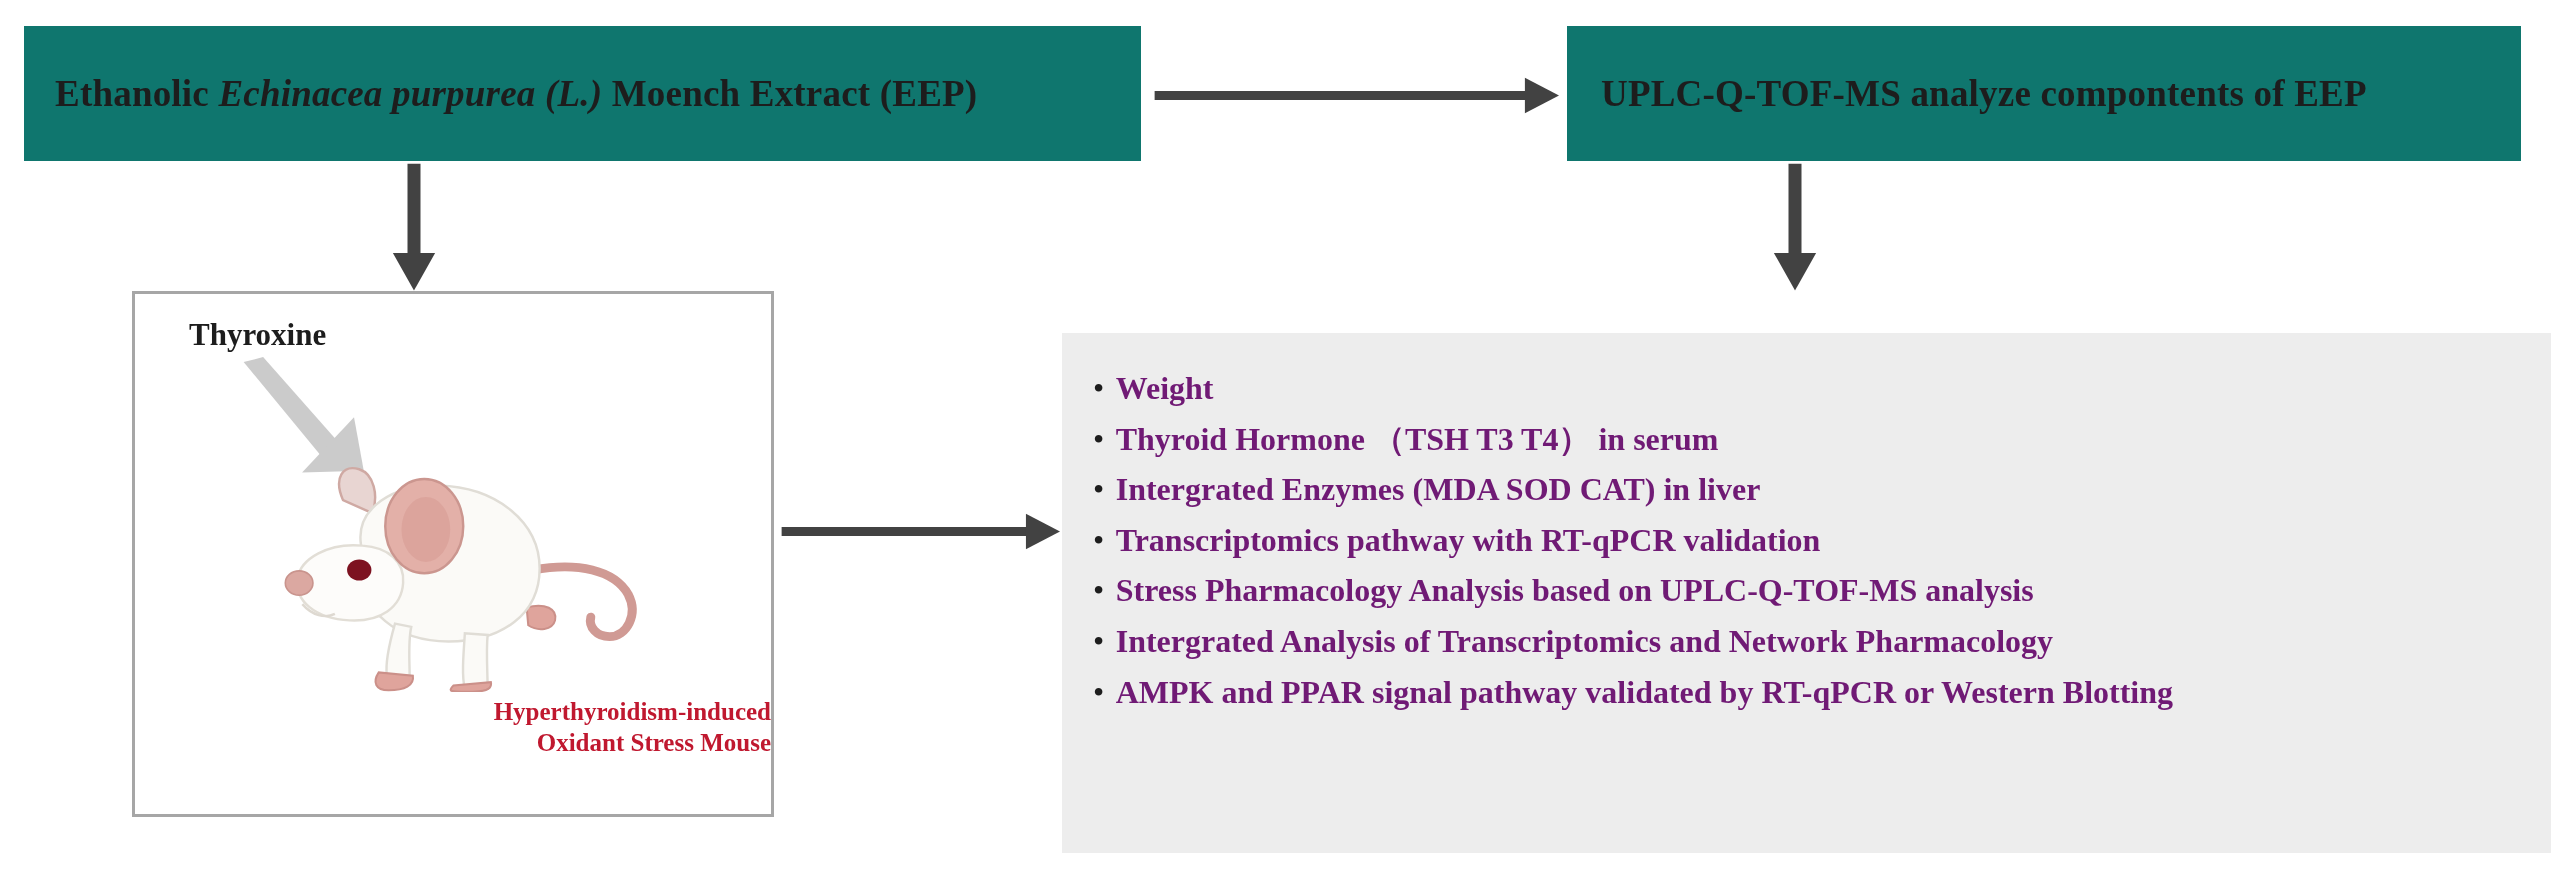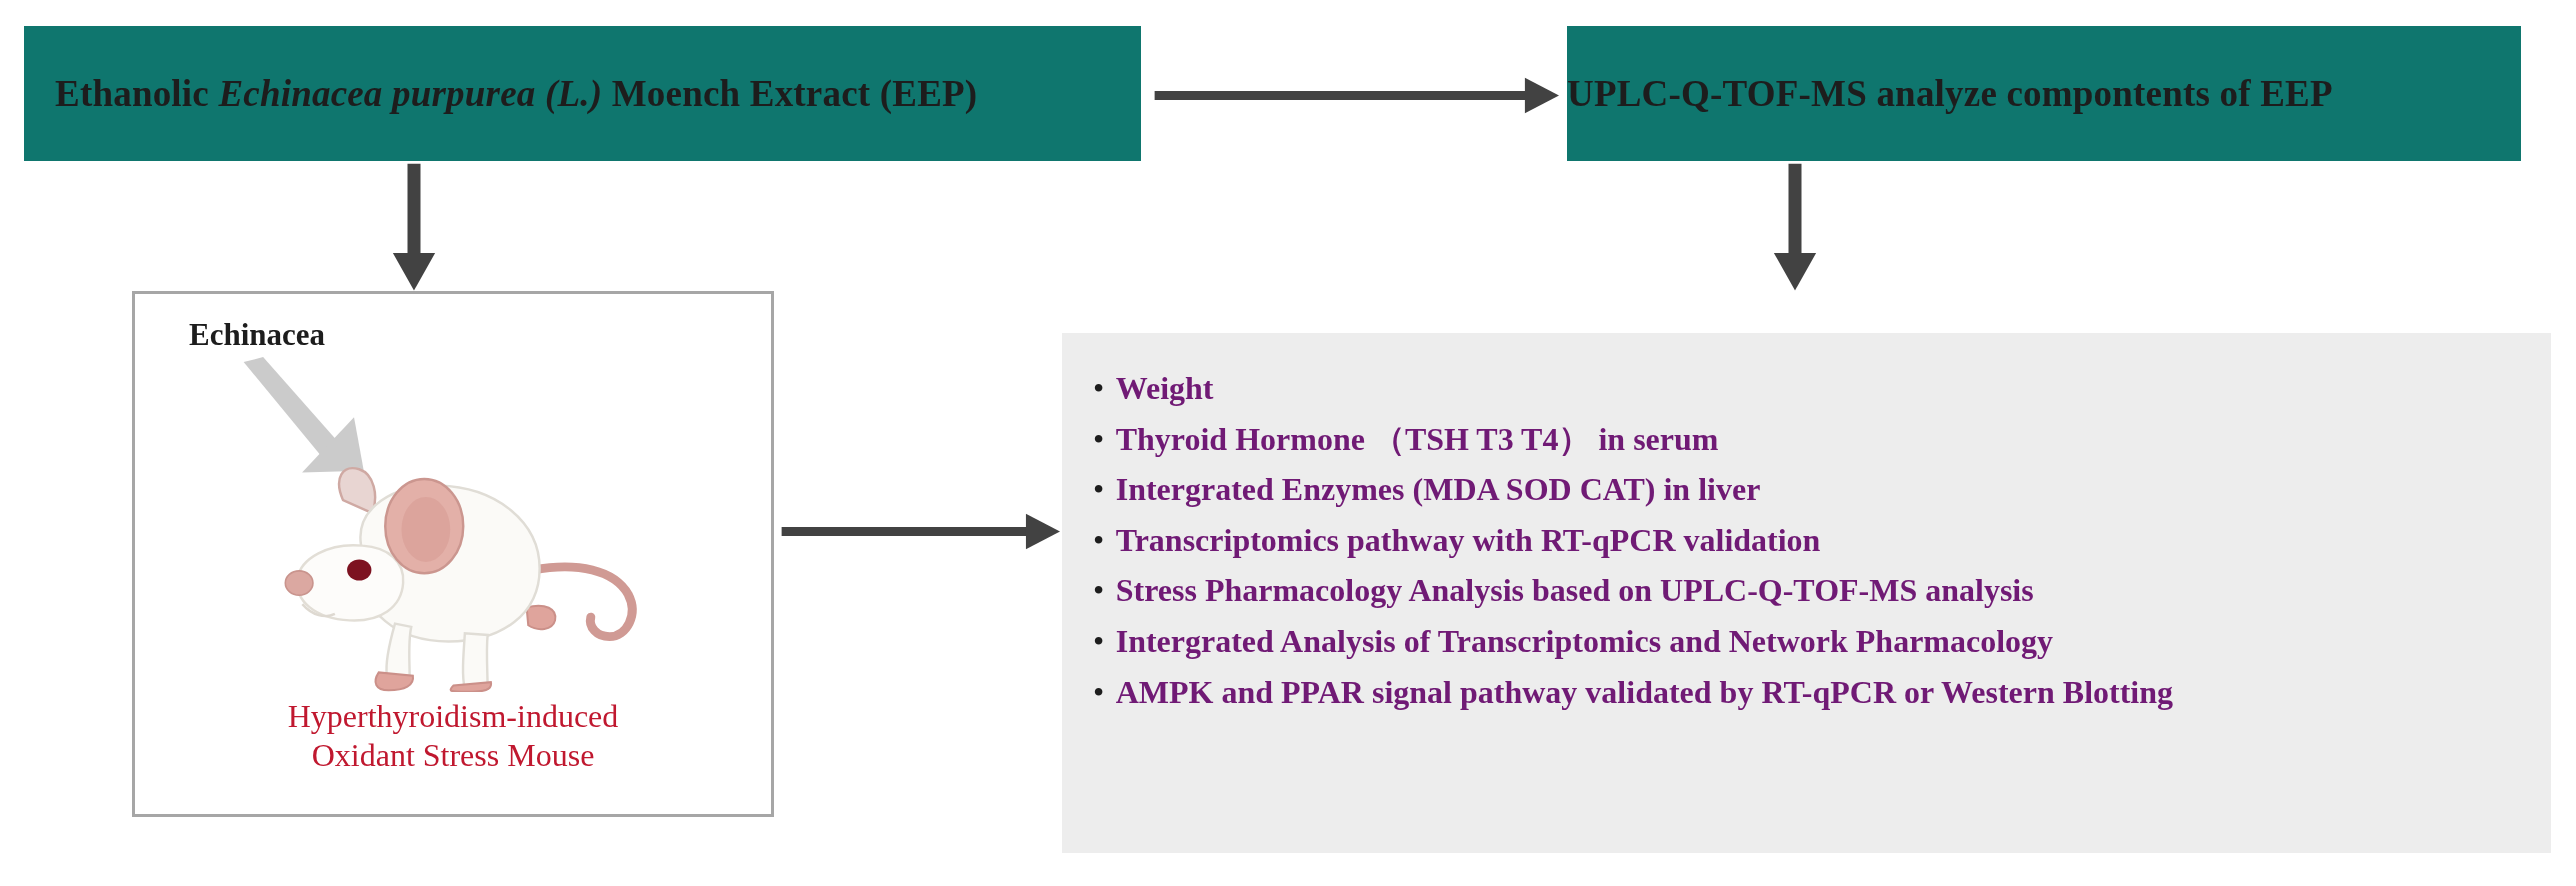--- a/index.html
+++ b/index.html
@@ -24,7 +24,7 @@
   }
 
   #box-extract{ left:24px; top:26px; width:1117px; height:135px; padding-left:31px;}
-  #box-uplc  { left:1567px; top:26px; width:954px; height:135px; }
+  #box-uplc  { left:1567px; top:26px; width:954px; height:135px; padding-left:34px;}
 
   
   #mouse-panel{

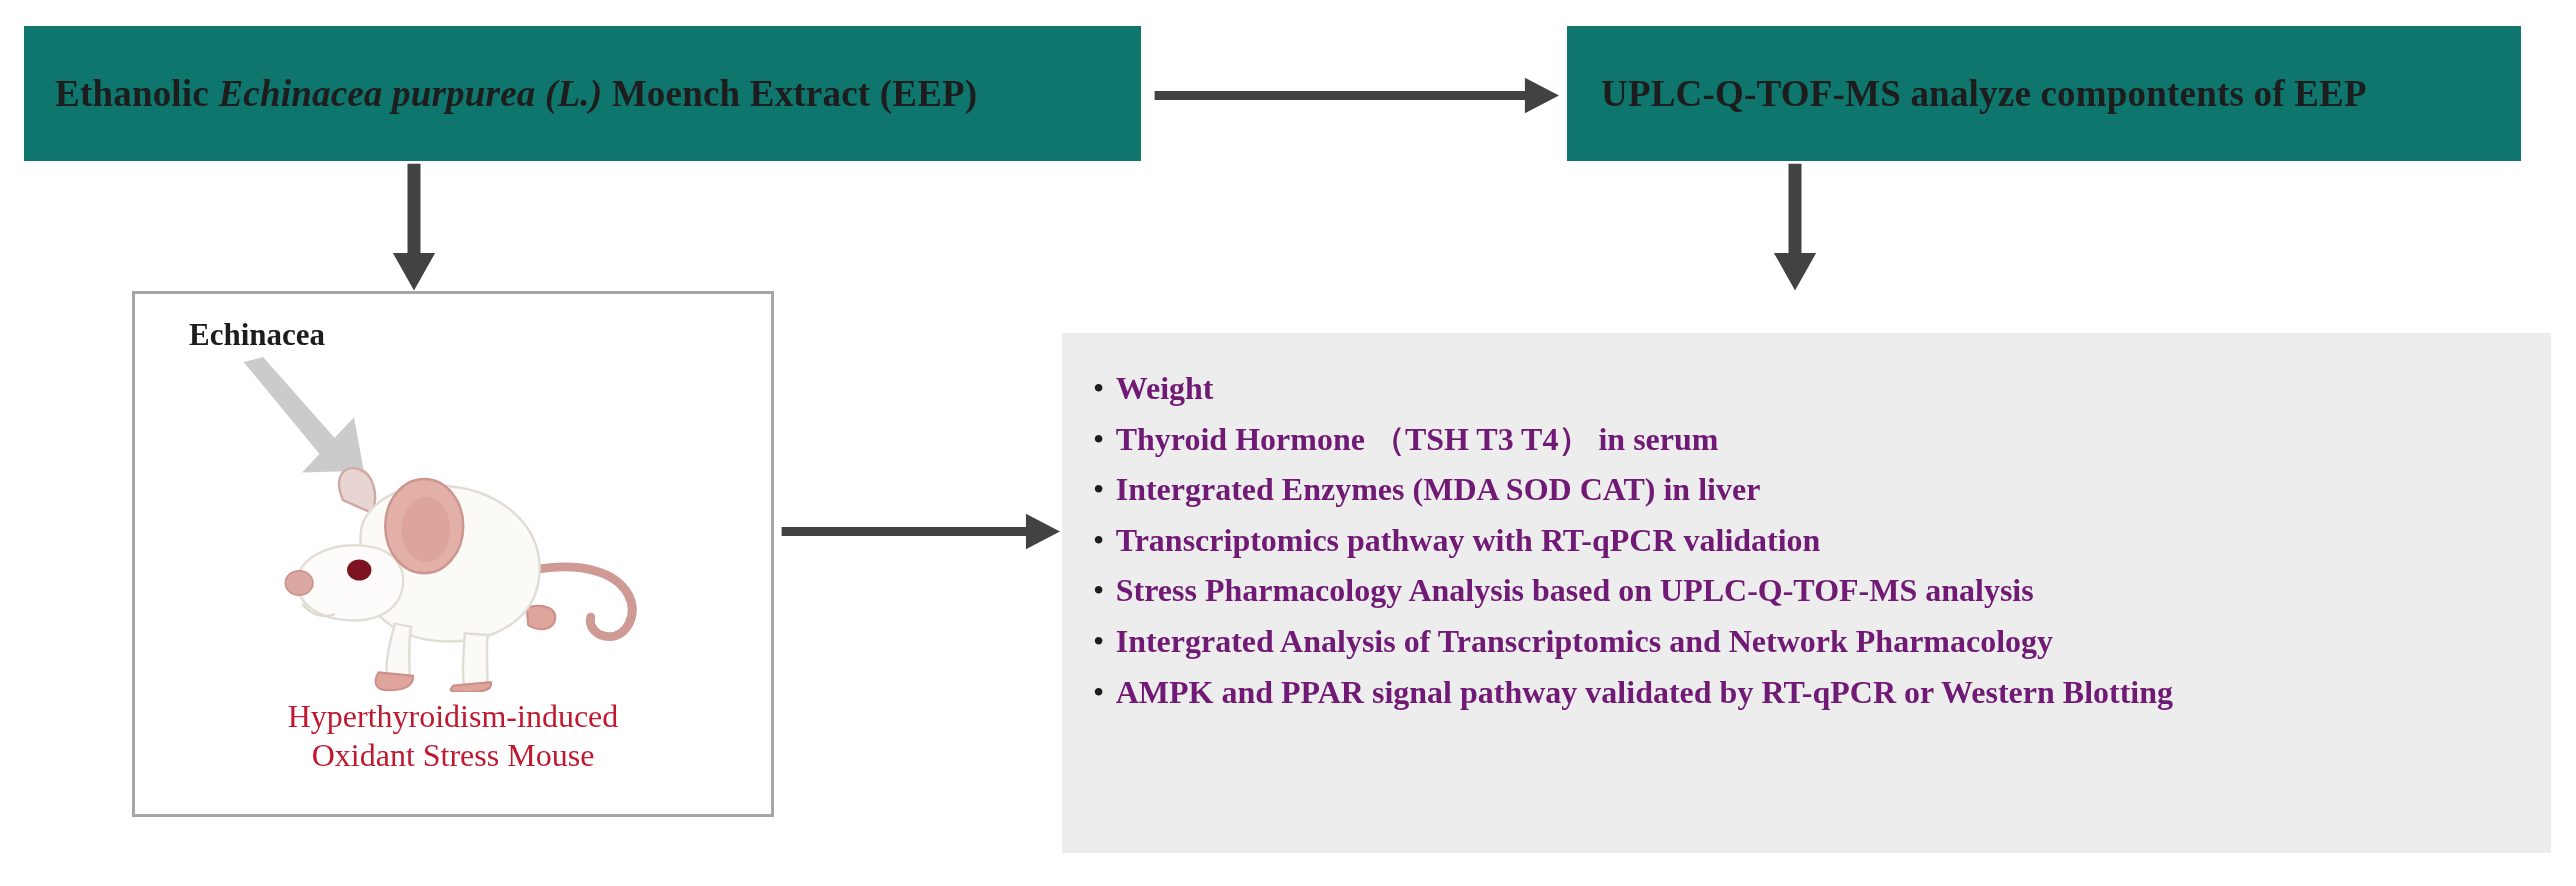--- a/index.html
+++ b/index.html
@@ -103,7 +103,7 @@
 
   <div id="mouse-panel">
 
-    <div id="thyroxine-label">Echinacea</div>
+    <div id="thyroxine-label">Thyroxine</div>
 
     <svg id="thyroxine-arrow" viewBox="0 0 170 150">
       <g fill="#cbcbcb">

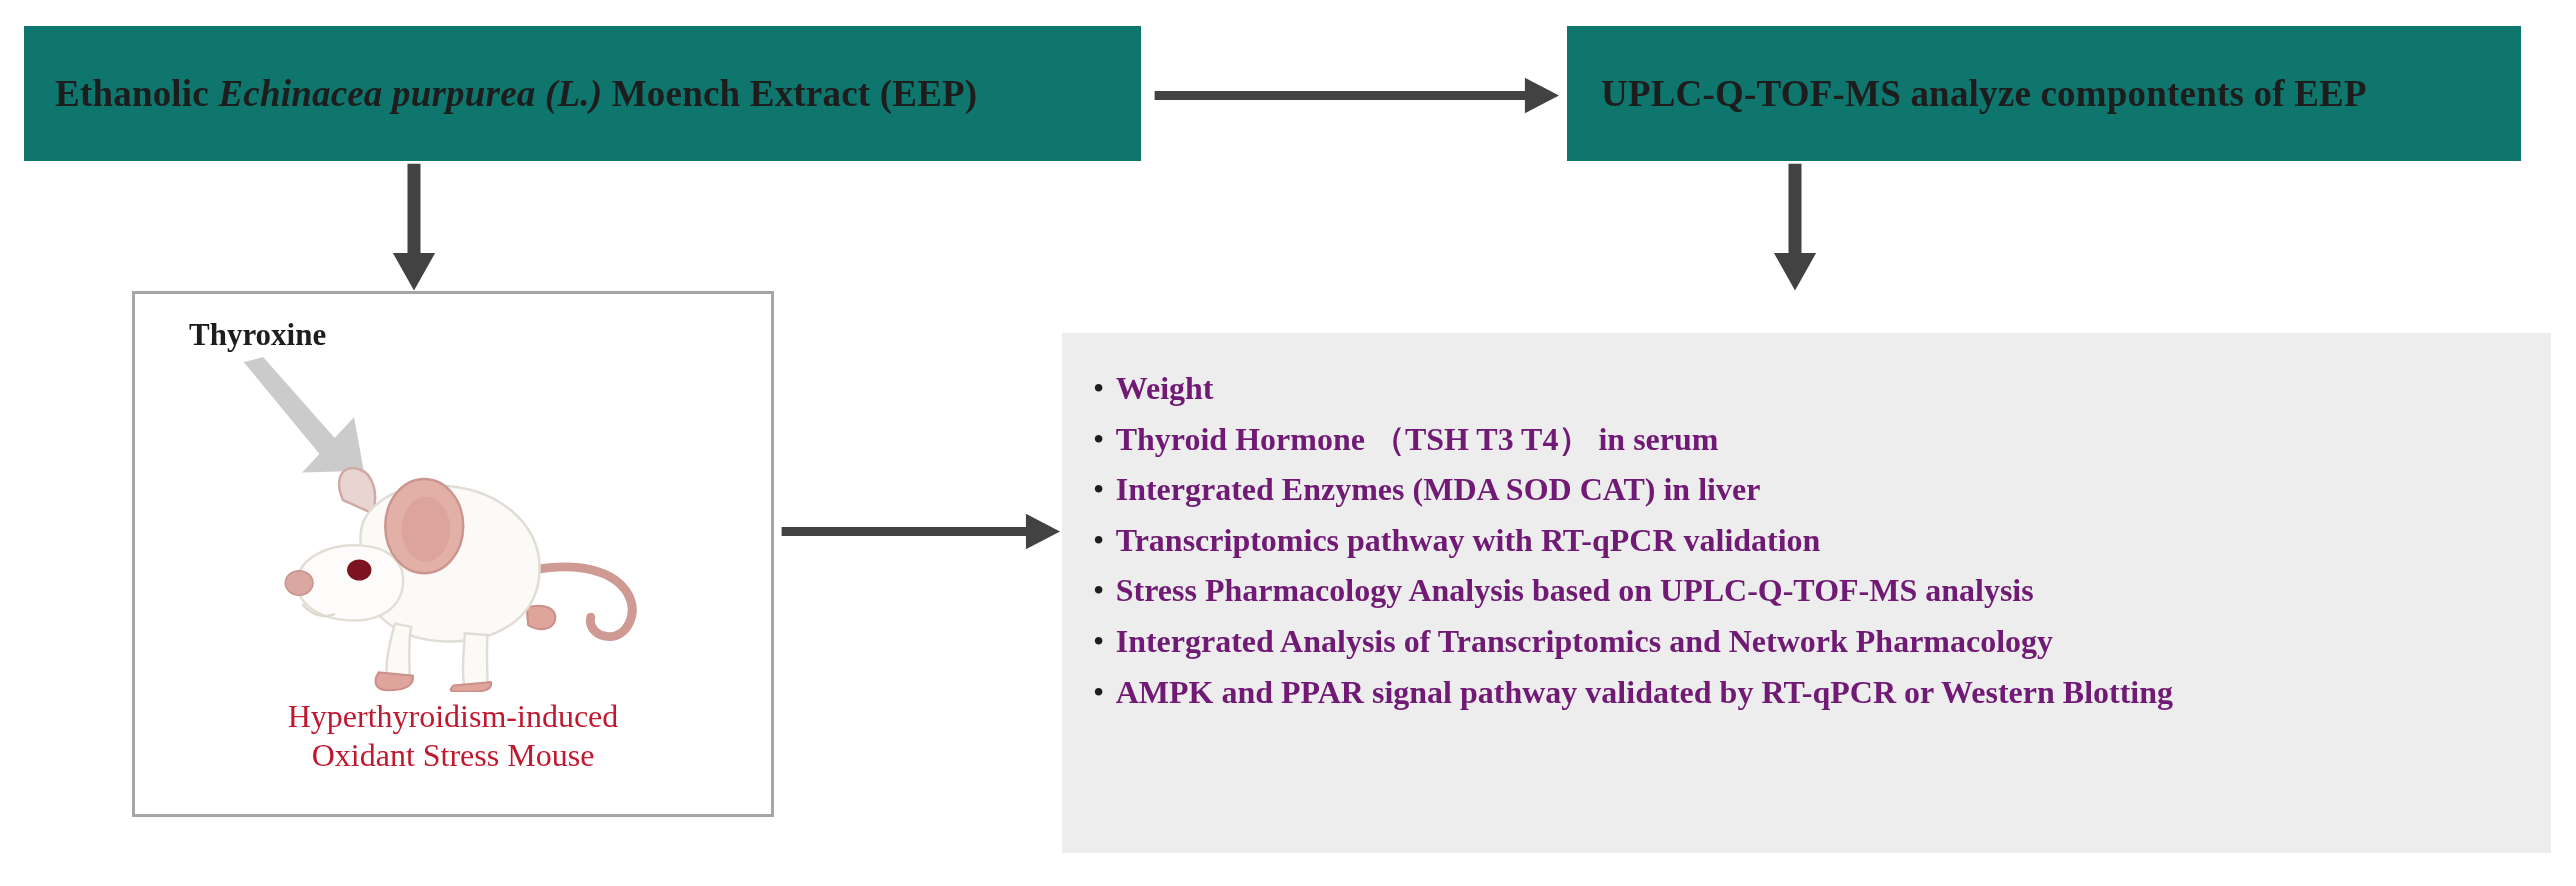--- a/index.html
+++ b/index.html
@@ -39,8 +39,8 @@
   #mouse-figure{position:absolute;left:130px;top:154px;width:390px;height:244px;}
   #mouse-caption{
     position:absolute;left:0;right:0;top:403px;
-    text-align:center;color:#c0182f;font-weight:normal;
-    font-size:32px;line-height:1.22;
+    text-align:right;color:#c0182f;font-weight:bold;
+    font-size:25px;line-height:1.22;
   }
   #mouse-caption span{display:block;white-space:nowrap;}
 

